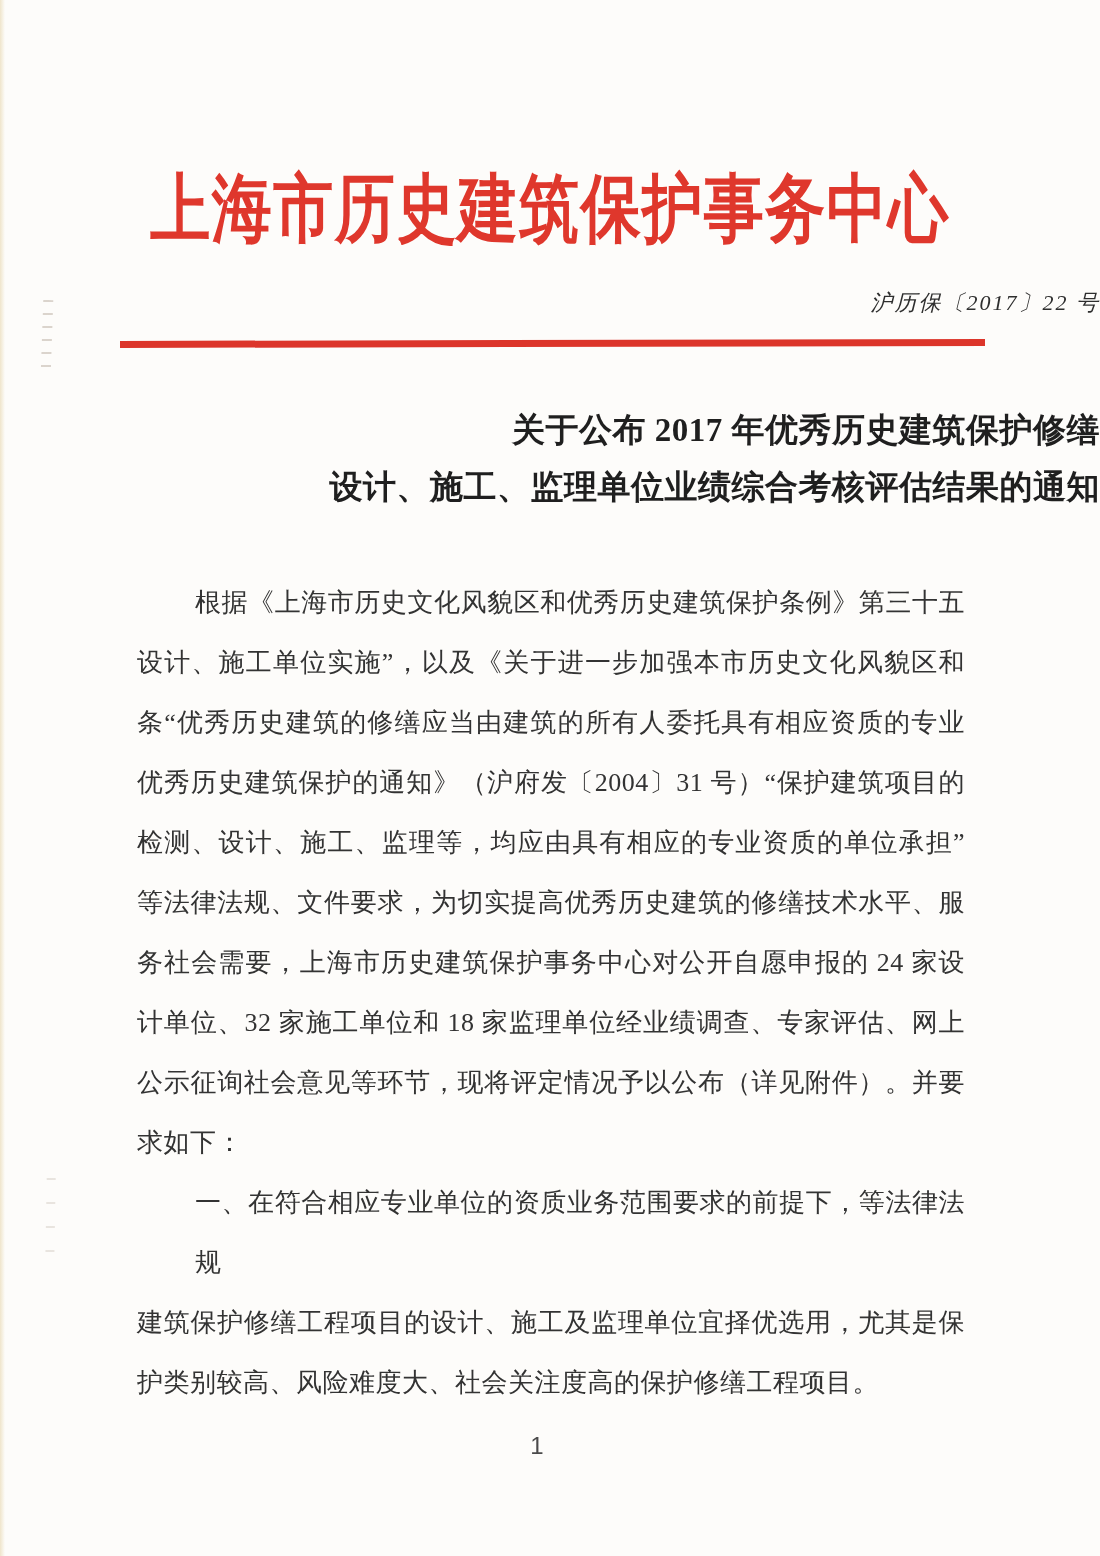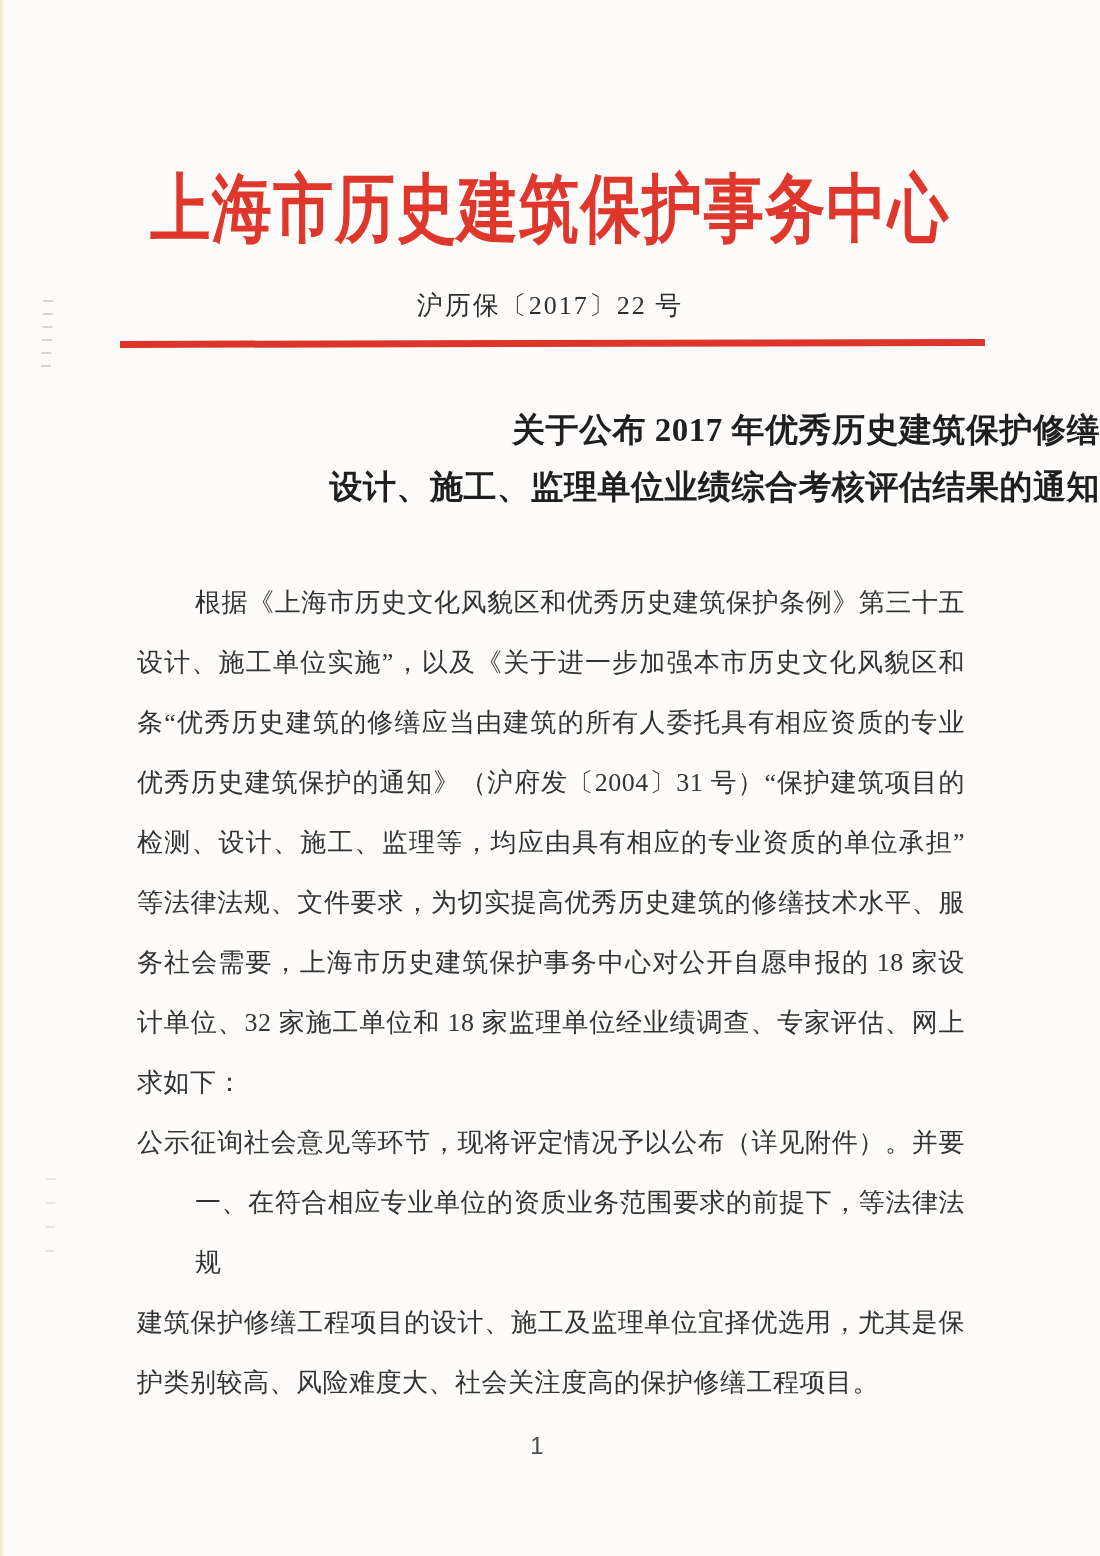--- a/index.html
+++ b/index.html
@@ -31,11 +31,12 @@
   
   .doc-number {
     position: absolute; top: 288px; left: 0; width: 100%;
-    text-align: center;
-    font-size: 26px;
+    text-align: right;
+    font-size: 22px;
     letter-spacing: 2px;
     color: #2e2e2e;
     white-space: nowrap;
+    font-style: italic;
   }
   
   .red-rule {

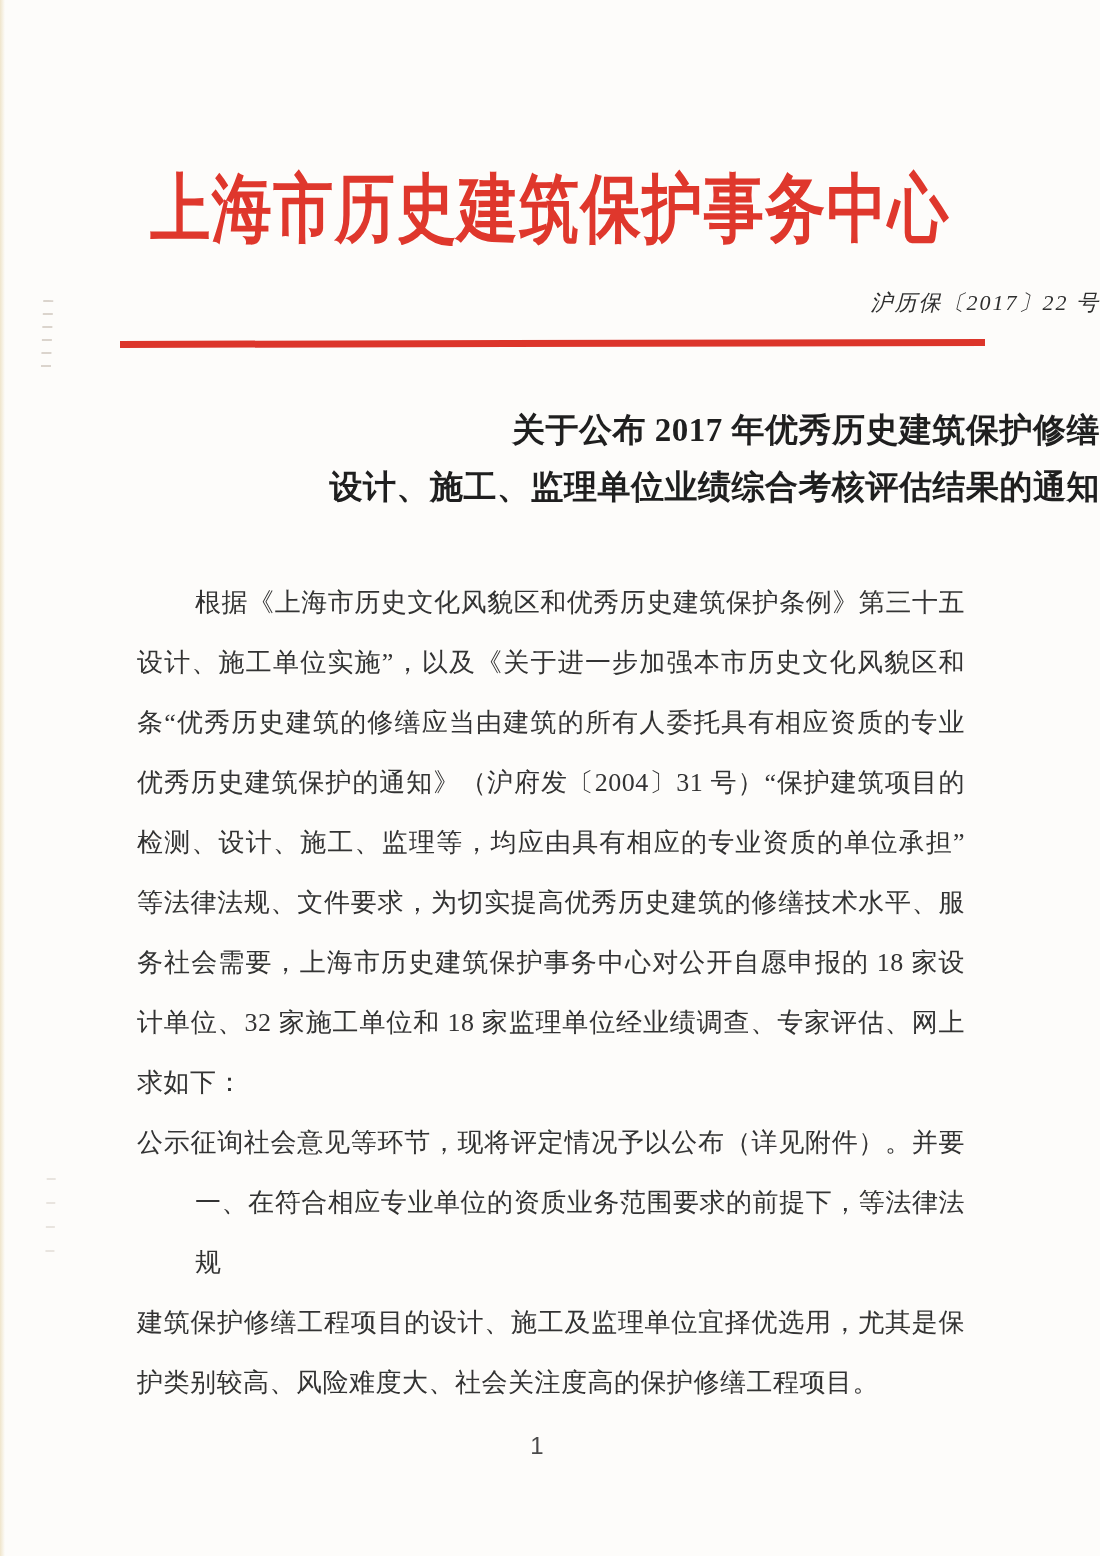--- a/index.html
+++ b/index.html
@@ -121,7 +121,7 @@
   <div class="line justify">优秀历史建筑保护的通知》（沪府发〔2004〕31 号）“保护建筑项目的</div>
   <div class="line justify">检测、设计、施工、监理等，均应由具有相应的专业资质的单位承担”</div>
   <div class="line justify">等法律法规、文件要求，为切实提高优秀历史建筑的修缮技术水平、服</div>
-  <div class="line justify">务社会需要，上海市历史建筑保护事务中心对公开自愿申报的 18 家设</div>
+  <div class="line justify">务社会需要，上海市历史建筑保护事务中心对公开自愿申报的 24 家设</div>
   <div class="line justify">计单位、32 家施工单位和 18 家监理单位经业绩调查、专家评估、网上</div>
   <div class="line">求如下：</div>
   <div class="line justify">公示征询社会意见等环节，现将评定情况予以公布（详见附件）。并要</div>

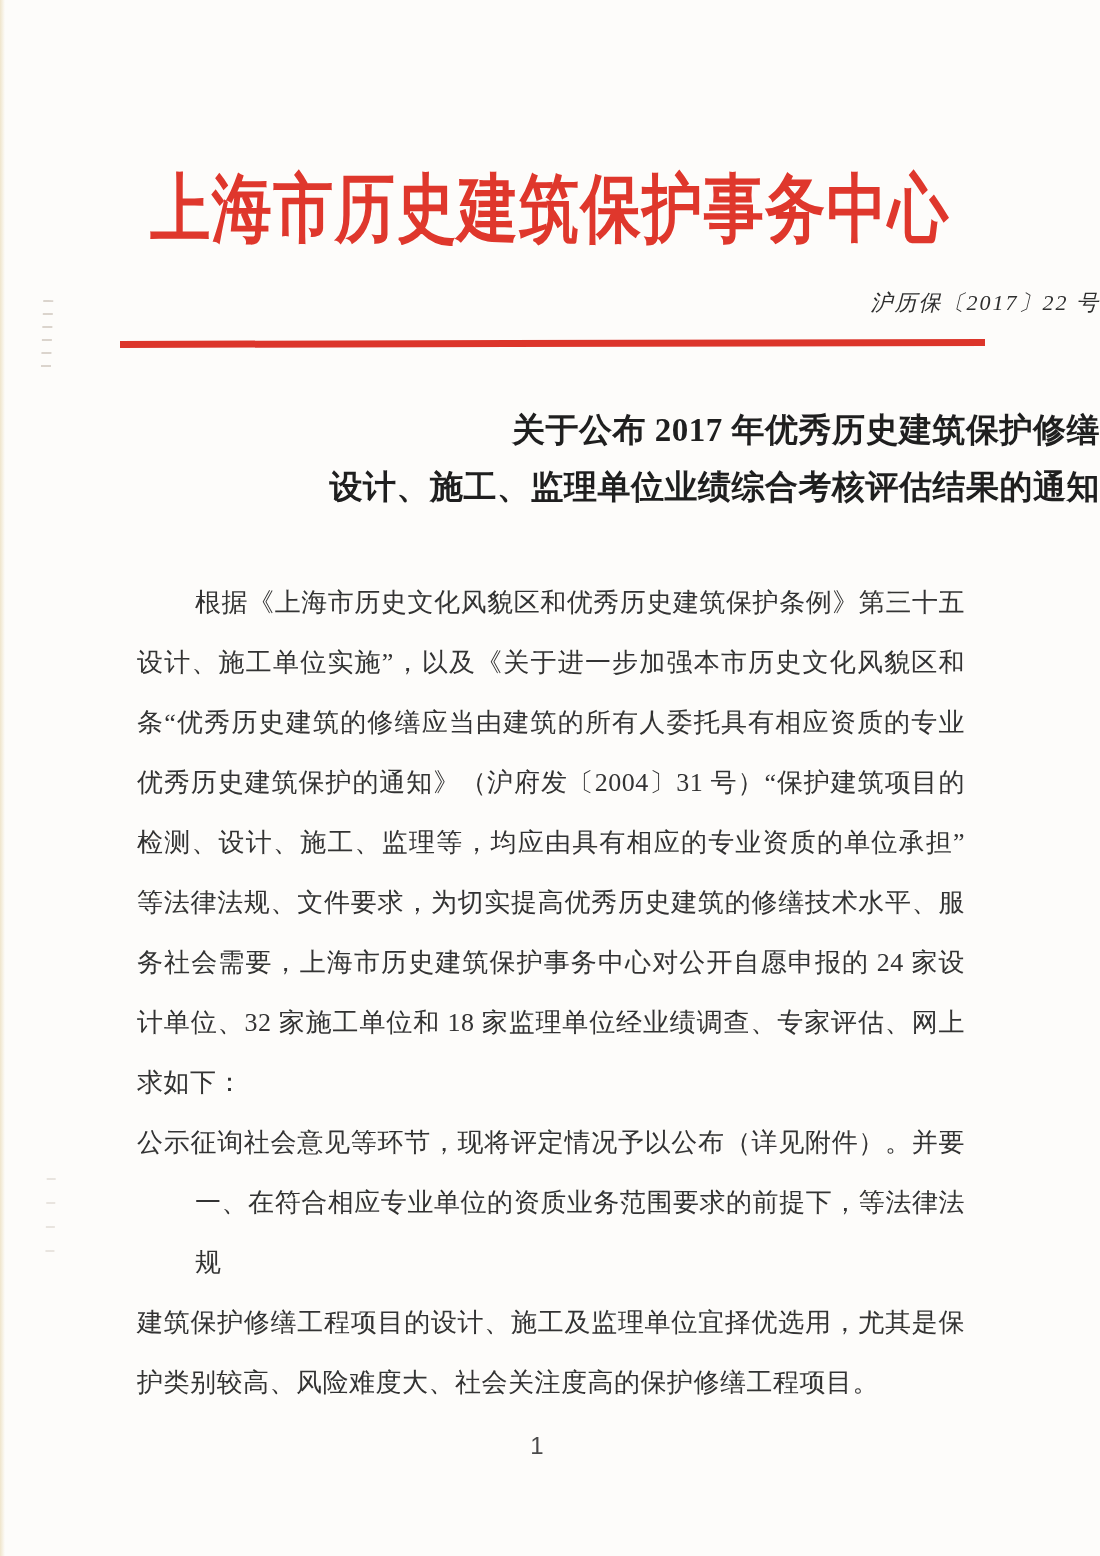--- a/index.html
+++ b/index.html
@@ -123,8 +123,8 @@
   <div class="line justify">等法律法规、文件要求，为切实提高优秀历史建筑的修缮技术水平、服</div>
   <div class="line justify">务社会需要，上海市历史建筑保护事务中心对公开自愿申报的 24 家设</div>
   <div class="line justify">计单位、32 家施工单位和 18 家监理单位经业绩调查、专家评估、网上</div>
+  <div class="line justify">公示征询社会意见等环节，现将评定情况予以公布（详见附件）。并要</div>
   <div class="line">求如下：</div>
-  <div class="line justify">公示征询社会意见等环节，现将评定情况予以公布（详见附件）。并要</div>
   <div class="line justify indent">一、在符合相应专业单位的资质业务范围要求的前提下，等法律法规</div>
   <div class="line justify">建筑保护修缮工程项目的设计、施工及监理单位宜择优选用，尤其是保</div>
   <div class="line">护类别较高、风险难度大、社会关注度高的保护修缮工程项目。</div>

